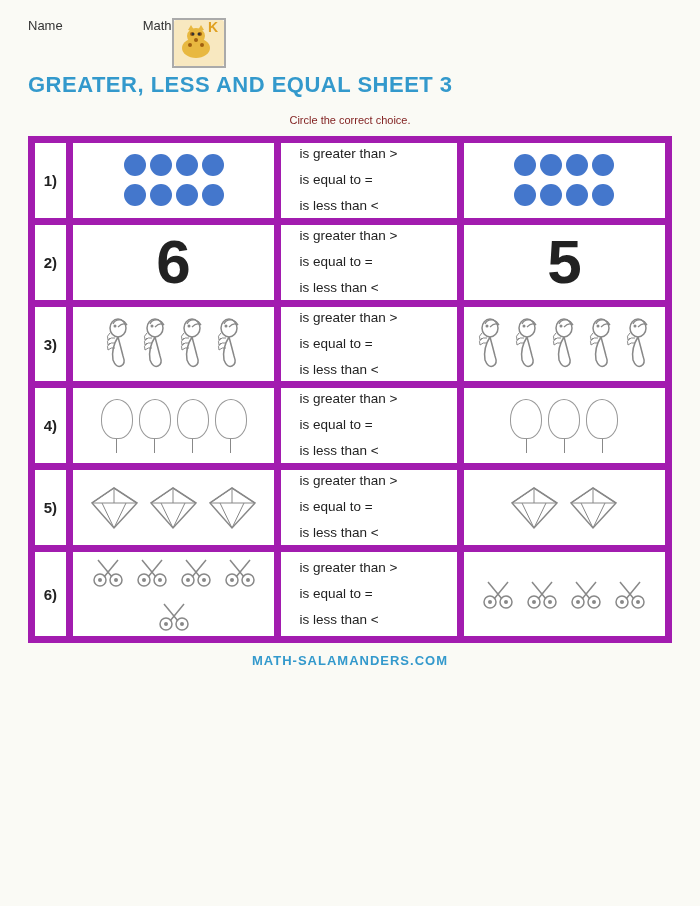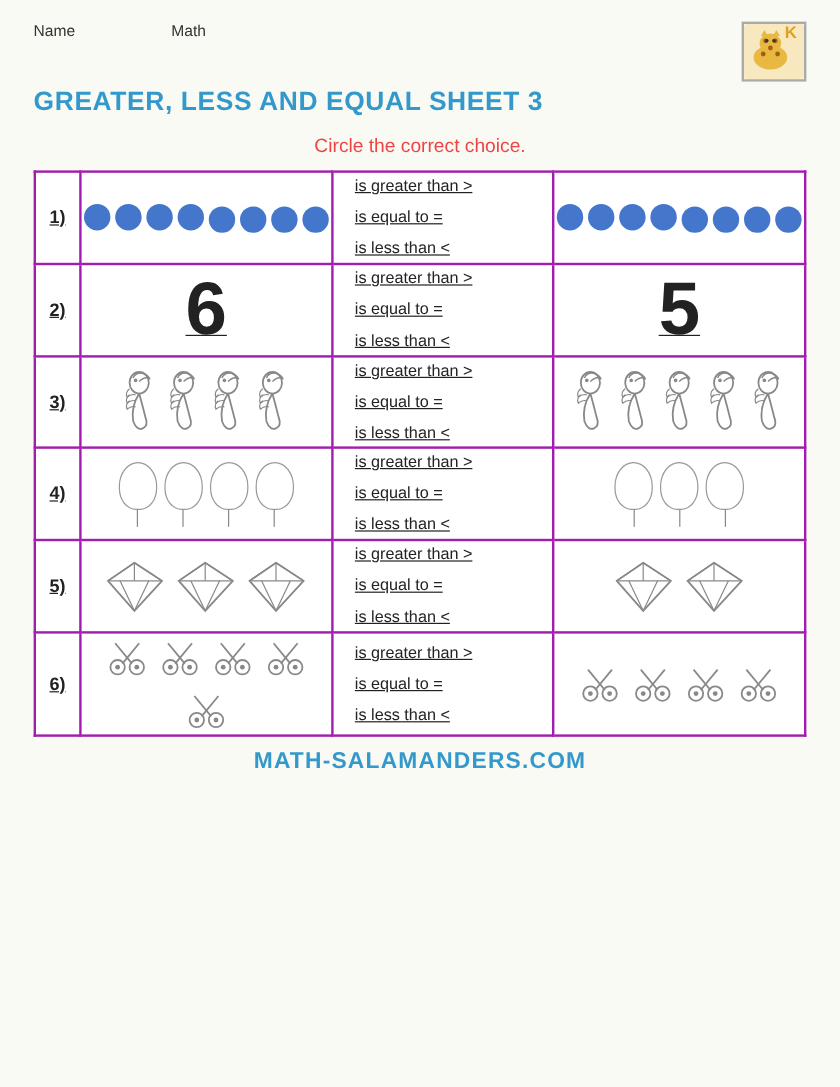--- a/index.html
+++ b/index.html
@@ -20,7 +20,7 @@
     }
     .header-row {
       display: flex;
-      justify-content: space-between;
+      justify-content: flex-start;
       align-items: flex-start;
       margin-bottom: 4px;
     }

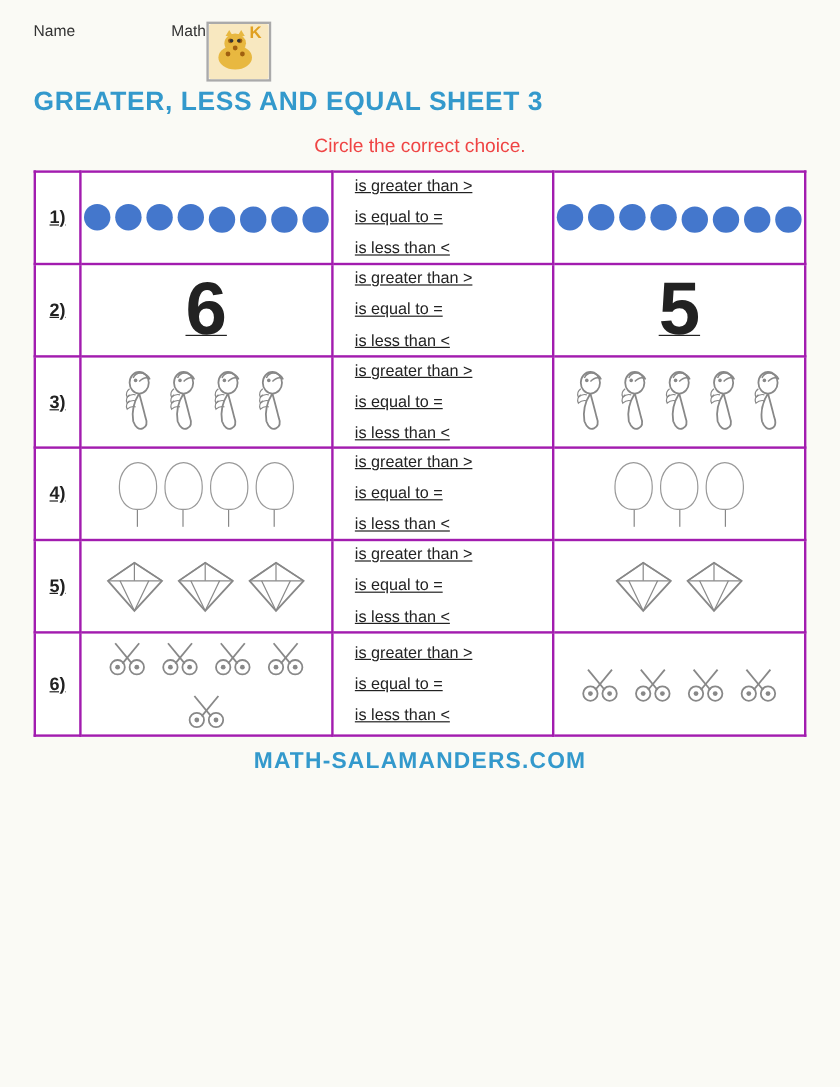--- a/index.html
+++ b/index.html
@@ -53,8 +53,8 @@
     }
     .subtitle {
       text-align: center;
-      font-size: 16px;
-      color: #ef4444;
+      font-size: 11px;
+      color: #7f1d1d;
       margin-bottom: 10px;
     }
     .worksheet-table {

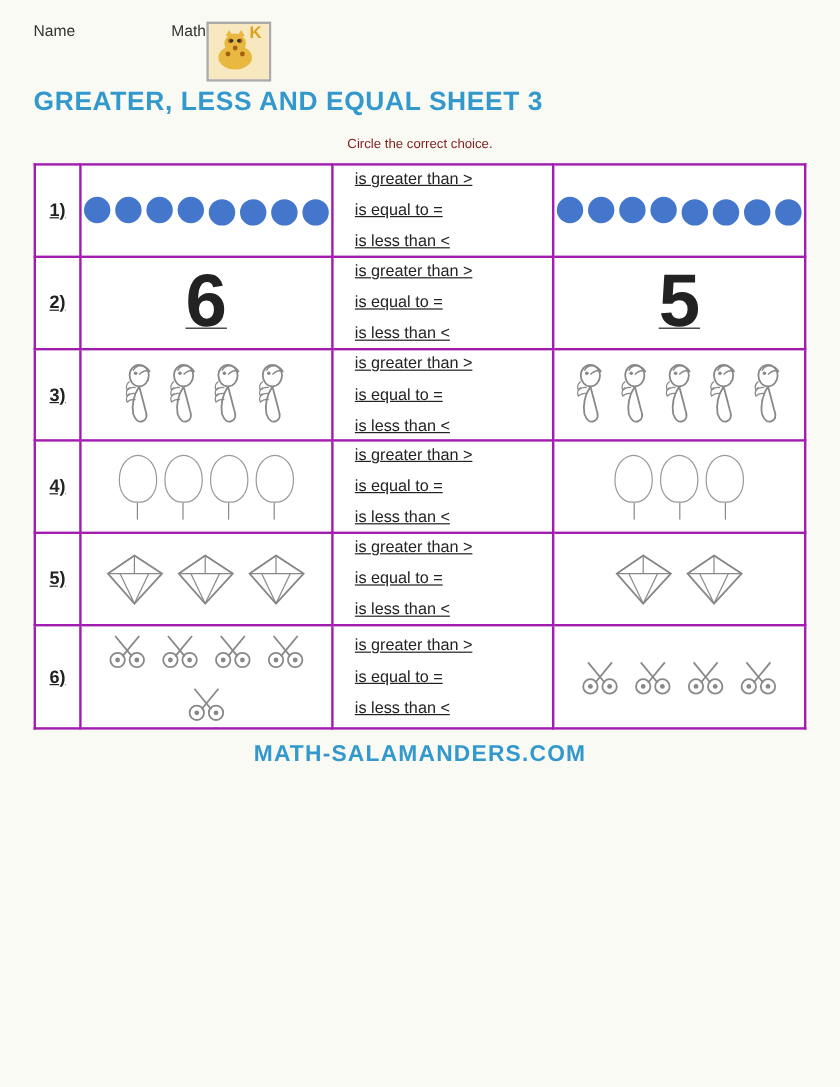--- a/index.html
+++ b/index.html
@@ -64,10 +64,9 @@
       border: 1.5px solid #999;
     }
     .worksheet-table td, .worksheet-table th {
-      border: 2px solid #a21caf;
+      border: 7px solid #a21caf;
       padding: 0;
       vertical-align: middle;
-      text-decoration: underline;
     }
     .row-num {
       width: 38px;

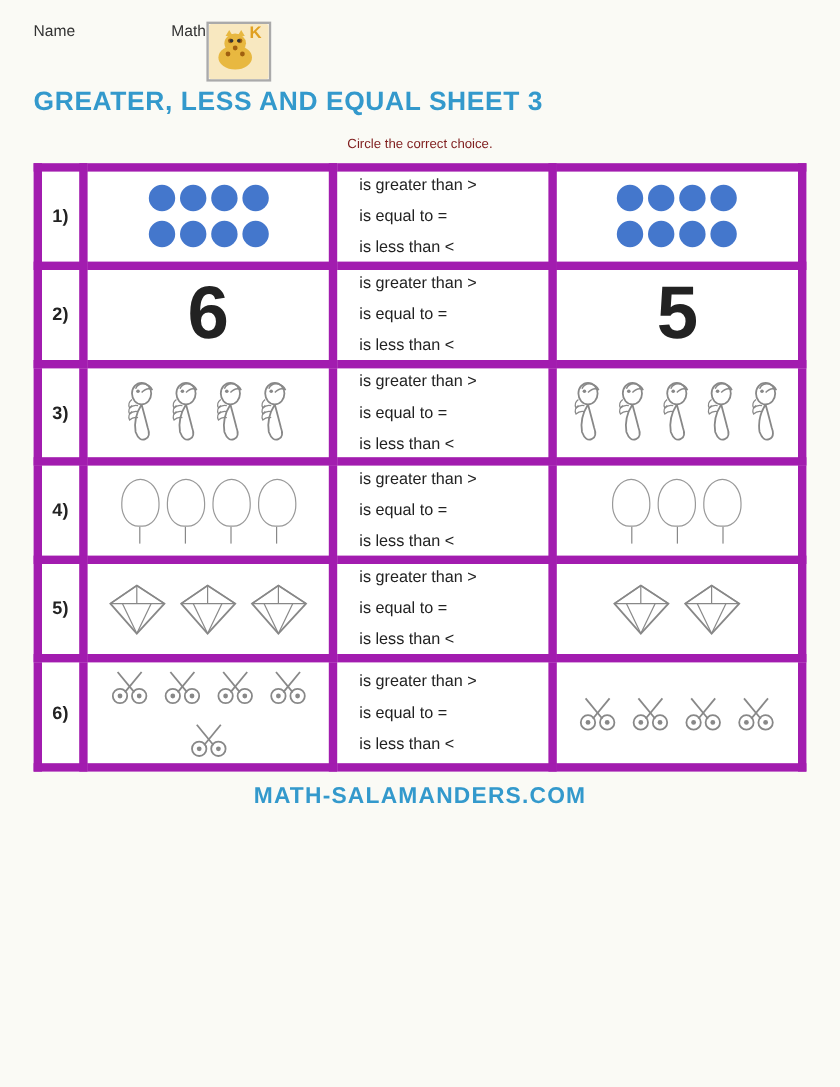--- a/index.html
+++ b/index.html
@@ -195,7 +195,7 @@
       color: #555;
     }
     .footer-brand {
-      font-size: 19px;
+      font-size: 13px;
       font-weight: bold;
       color: #3399cc;
       text-transform: uppercase;

